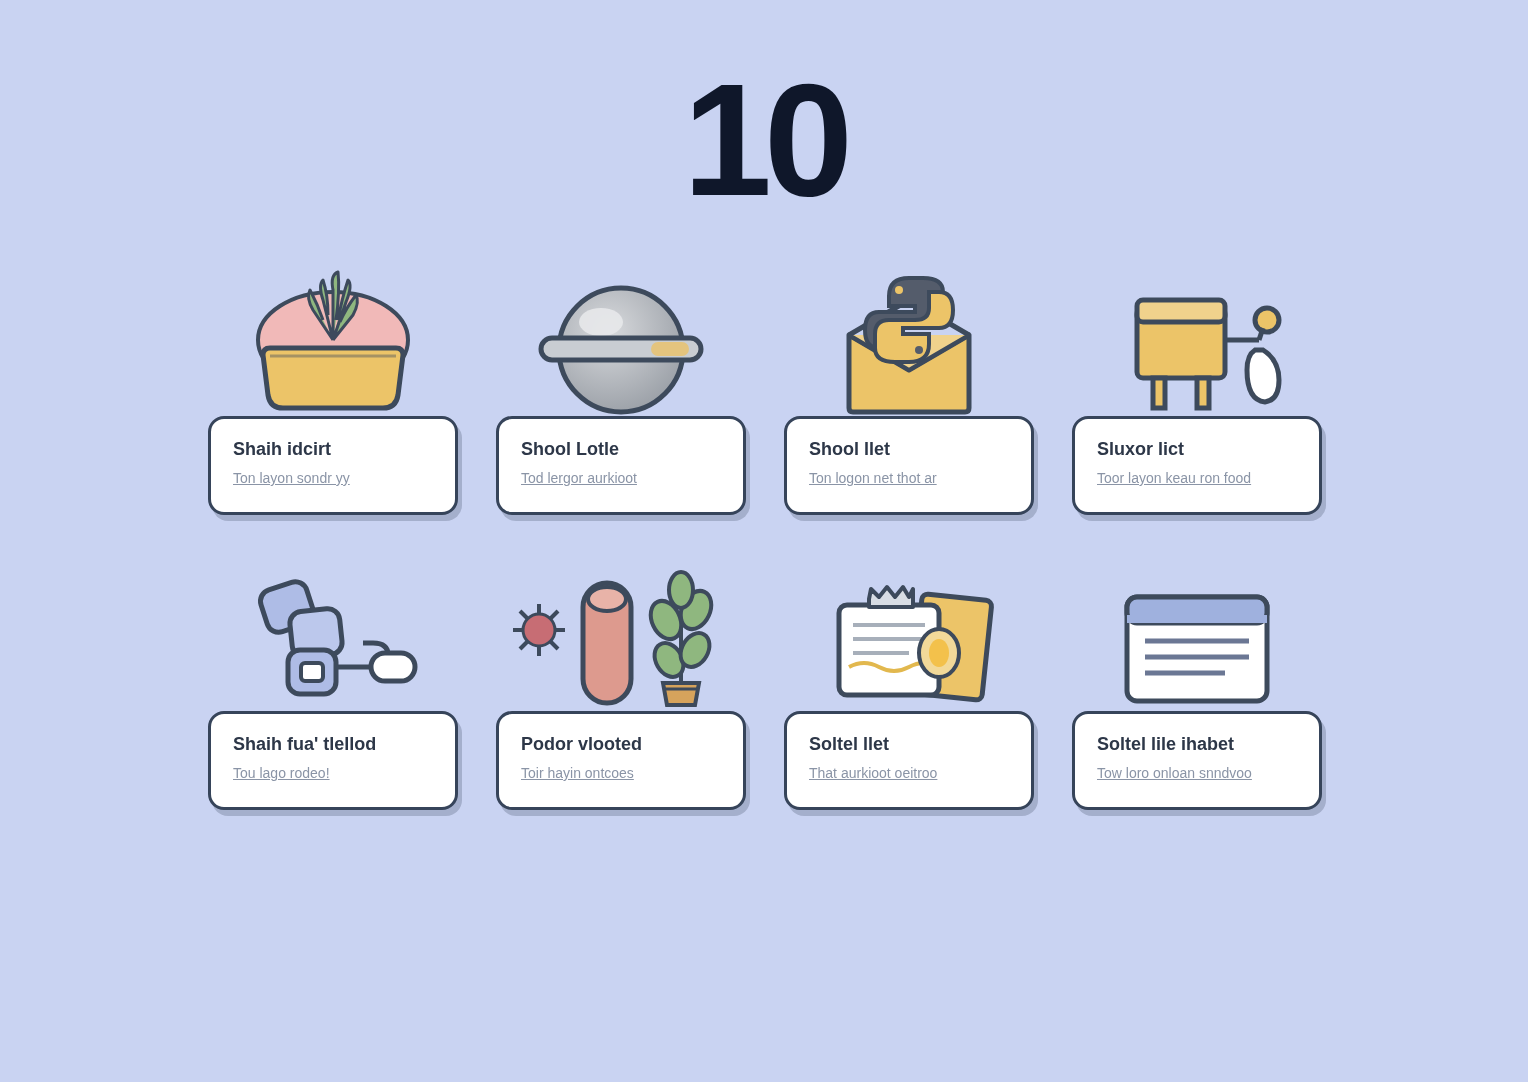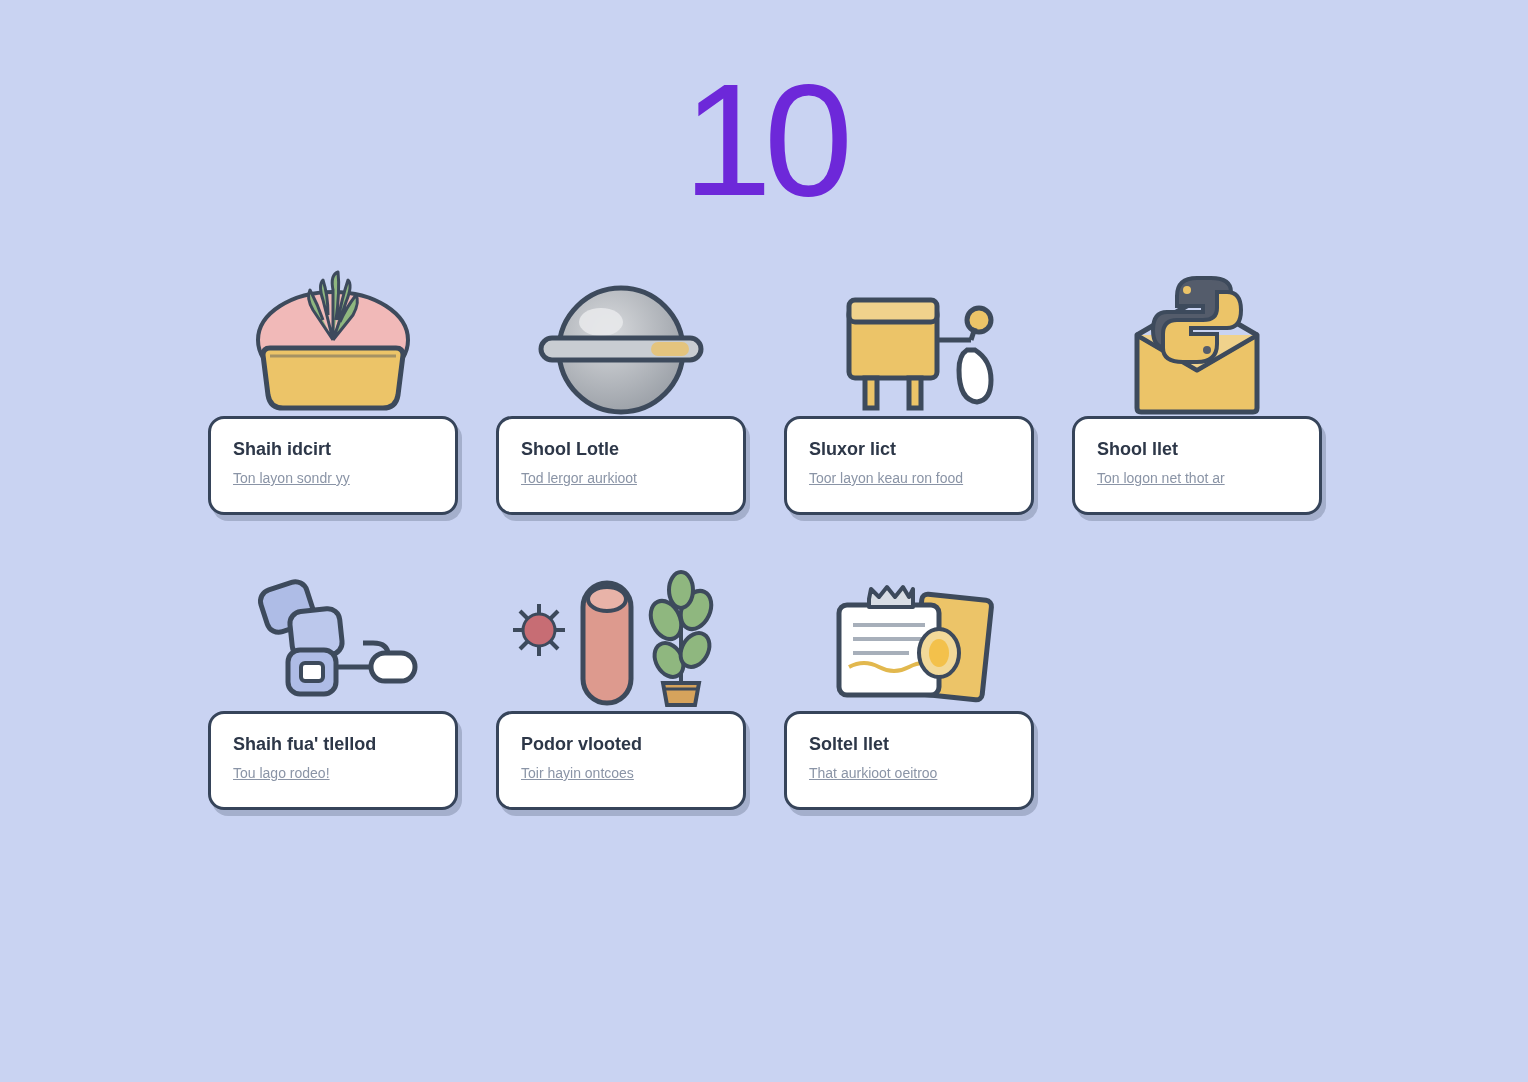--- a/index.html
+++ b/index.html
@@ -16,8 +16,8 @@
     }
     .headline {
       font-size: 160px;
-      font-weight: 400;
-      color: #6d28d9;
+      font-weight: 700;
+      color: #0f172a;
       letter-spacing: -8px;
       margin-bottom: 40px;
       line-height: 1;

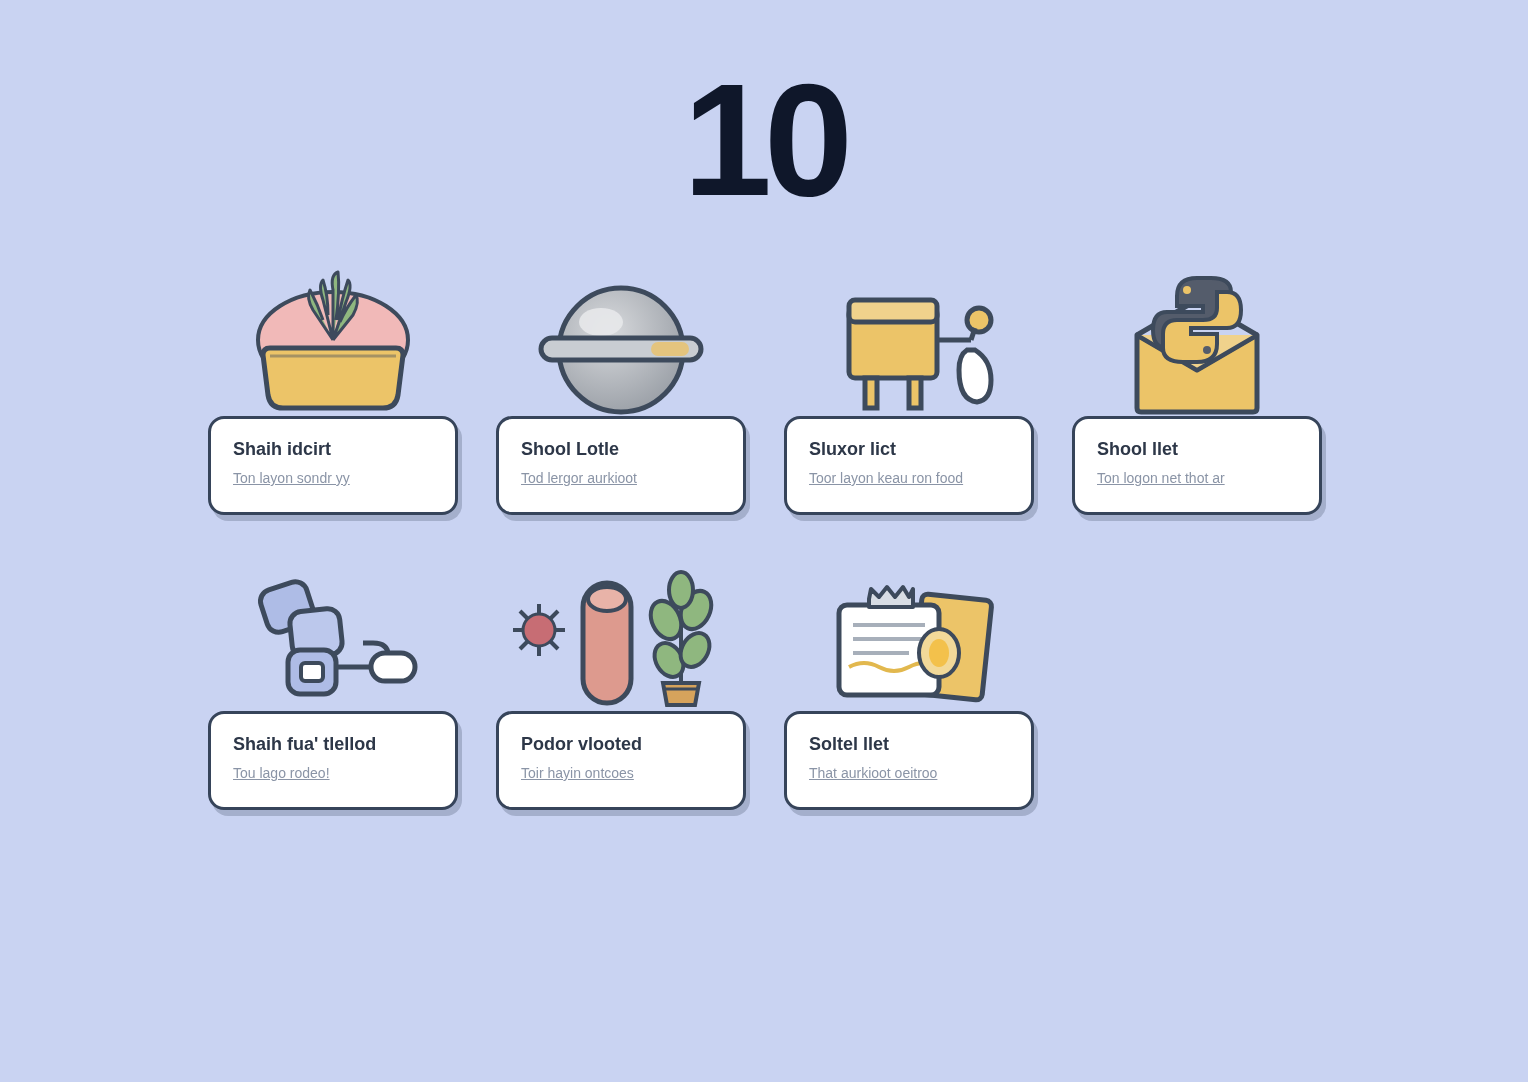--- a/index.html
+++ b/index.html
@@ -109,25 +109,6 @@
 
   <div class="tile">
     <div class="illustration">
-      <svg width="200" height="160" viewBox="0 0 200 160">
-        <rect x="40" y="48" width="88" height="70" rx="6" fill="#ecc468" stroke="#3d4a5c" stroke-width="5"></rect>
-        <rect x="40" y="40" width="88" height="22" rx="6" fill="#f0d28c" stroke="#3d4a5c" stroke-width="5"></rect>
-        <rect x="56" y="118" width="12" height="30" fill="#ecc468" stroke="#3d4a5c" stroke-width="5"></rect>
-        <rect x="100" y="118" width="12" height="30" fill="#ecc468" stroke="#3d4a5c" stroke-width="5"></rect>
-        <line x1="128" y1="80" x2="162" y2="80" stroke="#3d4a5c" stroke-width="5"></line>
-        <circle cx="170" cy="60" r="12" fill="#ecc468" stroke="#3d4a5c" stroke-width="5"></circle>
-        <line x1="162" y1="80" x2="166" y2="68" stroke="#3d4a5c" stroke-width="5"></line>
-        <path d="M158 90 Q150 95 150 110 Q150 140 168 142 Q182 140 182 120 Q182 100 166 90 Z" fill="#fff" stroke="#3d4a5c" stroke-width="5"></path>
-      </svg>
-    </div>
-    <div class="card">
-      <div class="card-title">Sluxor lict</div>
-      <div class="card-sub">Toor layon keau ron food</div>
-    </div>
-  </div>
-
-  <div class="tile">
-    <div class="illustration">
       <svg width="180" height="160" viewBox="0 0 180 160">
         <path d="M30 75 L90 110 L150 75 L150 148 Q150 152 146 152 L34 152 Q30 152 30 148 Z" fill="#ecc468" stroke="#3d4a5c" stroke-width="5" stroke-linejoin="round"></path>
         <path d="M30 75 L90 40 L150 75" fill="none" stroke="#3d4a5c" stroke-width="5" stroke-linejoin="round"></path>
@@ -143,6 +124,25 @@
     <div class="card">
       <div class="card-title">Shool llet</div>
       <div class="card-sub">Ton logon net thot ar</div>
+    </div>
+  </div>
+
+  <div class="tile">
+    <div class="illustration">
+      <svg width="200" height="160" viewBox="0 0 200 160">
+        <rect x="40" y="48" width="88" height="70" rx="6" fill="#ecc468" stroke="#3d4a5c" stroke-width="5"></rect>
+        <rect x="40" y="40" width="88" height="22" rx="6" fill="#f0d28c" stroke="#3d4a5c" stroke-width="5"></rect>
+        <rect x="56" y="118" width="12" height="30" fill="#ecc468" stroke="#3d4a5c" stroke-width="5"></rect>
+        <rect x="100" y="118" width="12" height="30" fill="#ecc468" stroke="#3d4a5c" stroke-width="5"></rect>
+        <line x1="128" y1="80" x2="162" y2="80" stroke="#3d4a5c" stroke-width="5"></line>
+        <circle cx="170" cy="60" r="12" fill="#ecc468" stroke="#3d4a5c" stroke-width="5"></circle>
+        <line x1="162" y1="80" x2="166" y2="68" stroke="#3d4a5c" stroke-width="5"></line>
+        <path d="M158 90 Q150 95 150 110 Q150 140 168 142 Q182 140 182 120 Q182 100 166 90 Z" fill="#fff" stroke="#3d4a5c" stroke-width="5"></path>
+      </svg>
+    </div>
+    <div class="card">
+      <div class="card-title">Sluxor lict</div>
+      <div class="card-sub">Toor layon keau ron food</div>
     </div>
   </div>
 

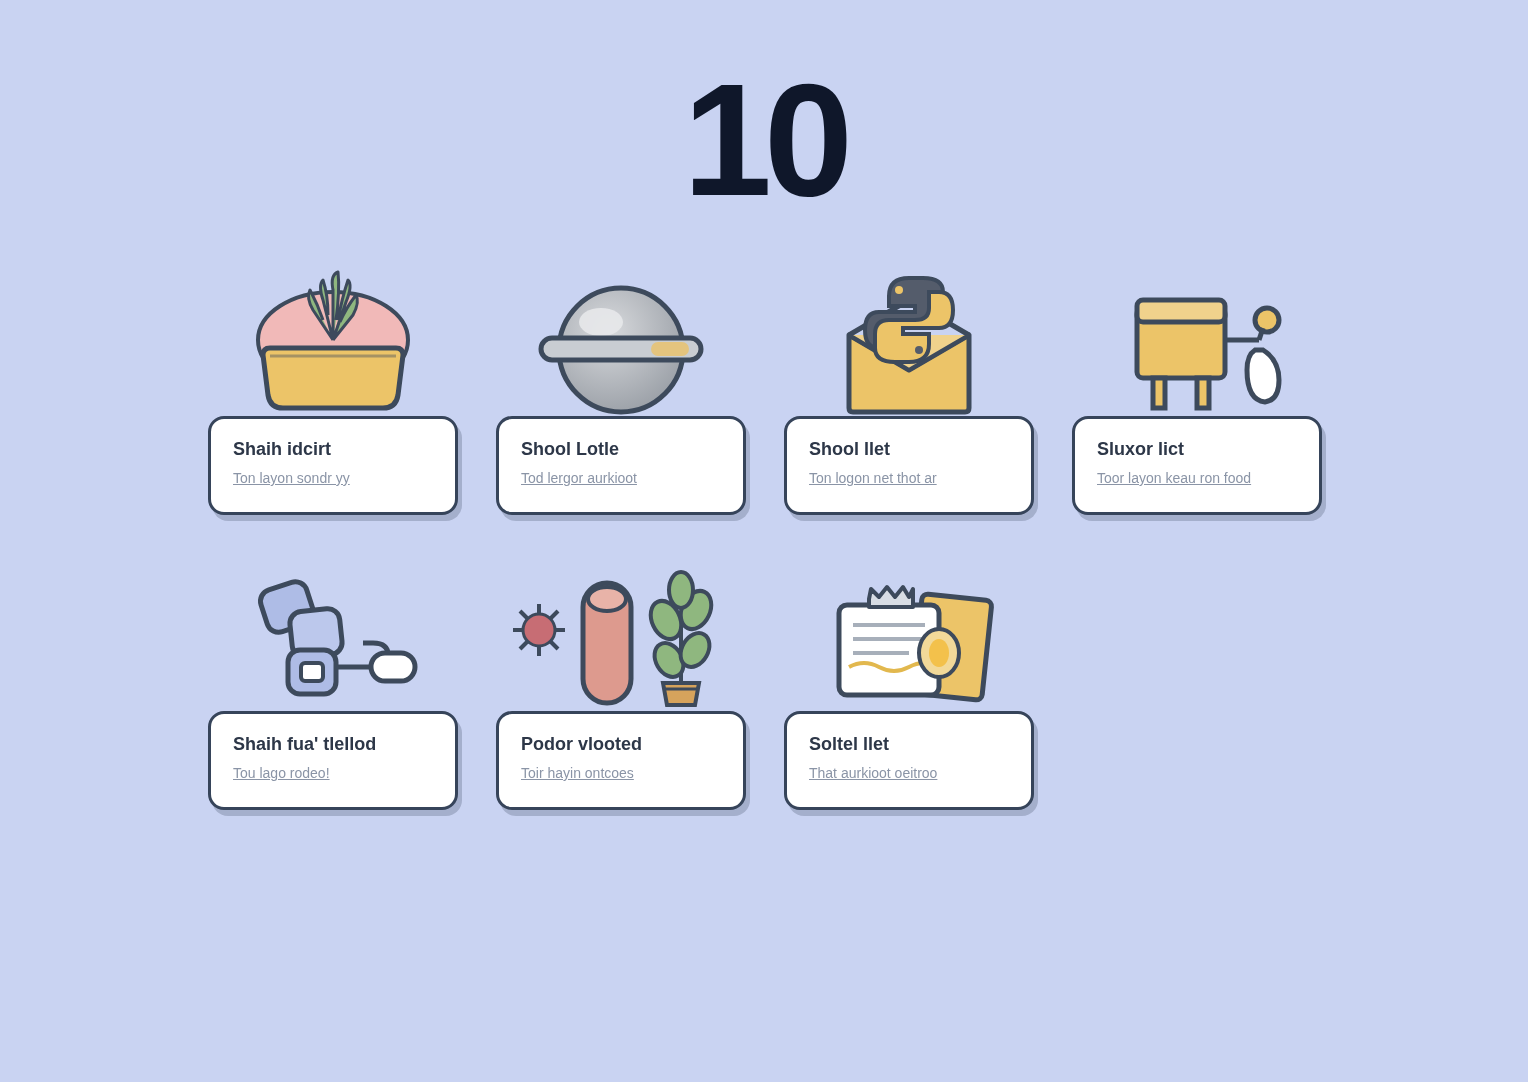--- a/index.html
+++ b/index.html
@@ -219,6 +219,22 @@
     </div>
   </div>
 
+  <div class="tile">
+    <div class="illustration">
+      <svg width="180" height="160" viewBox="0 0 180 160">
+        <rect x="20" y="42" width="140" height="104" rx="10" fill="#fff" stroke="#3d4a5c" stroke-width="5"></rect>
+        <rect x="20" y="42" width="140" height="26" rx="10" fill="#9fb1de" stroke="#3d4a5c" stroke-width="5"></rect>
+        <rect x="20" y="60" width="140" height="8" fill="#9fb1de"></rect>
+        <line x1="38" y1="86" x2="142" y2="86" stroke="#6b7794" stroke-width="5"></line>
+        <line x1="38" y1="102" x2="142" y2="102" stroke="#6b7794" stroke-width="5"></line>
+        <line x1="38" y1="118" x2="118" y2="118" stroke="#6b7794" stroke-width="5"></line>
+      </svg>
+    </div>
+    <div class="card">
+      <div class="card-title">Soltel lile ihabet</div>
+      <div class="card-sub">Tow loro onloan snndvoo</div>
+    </div>
+  </div>
 
 </div>
 

